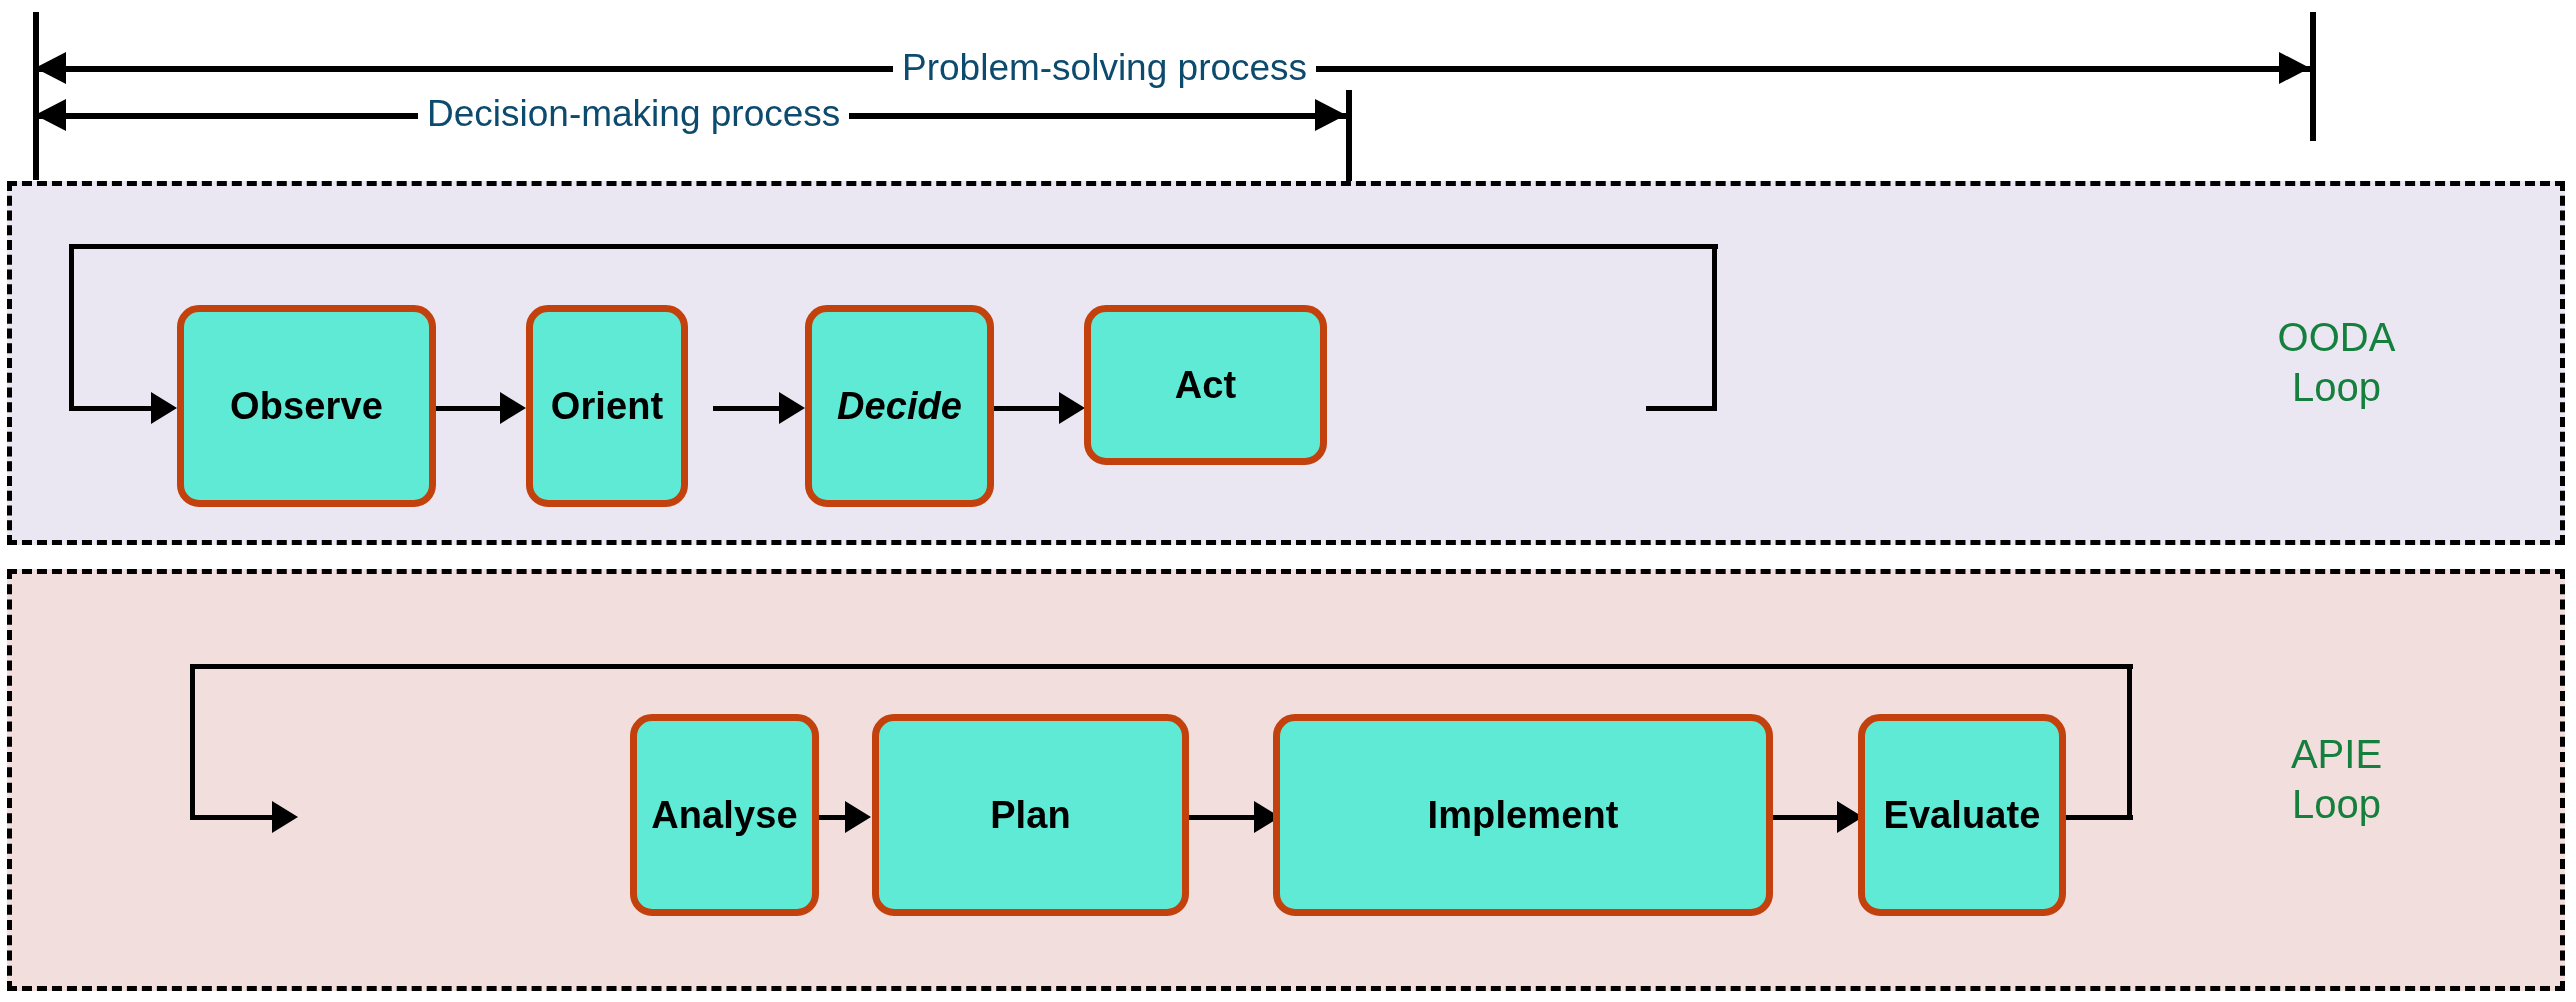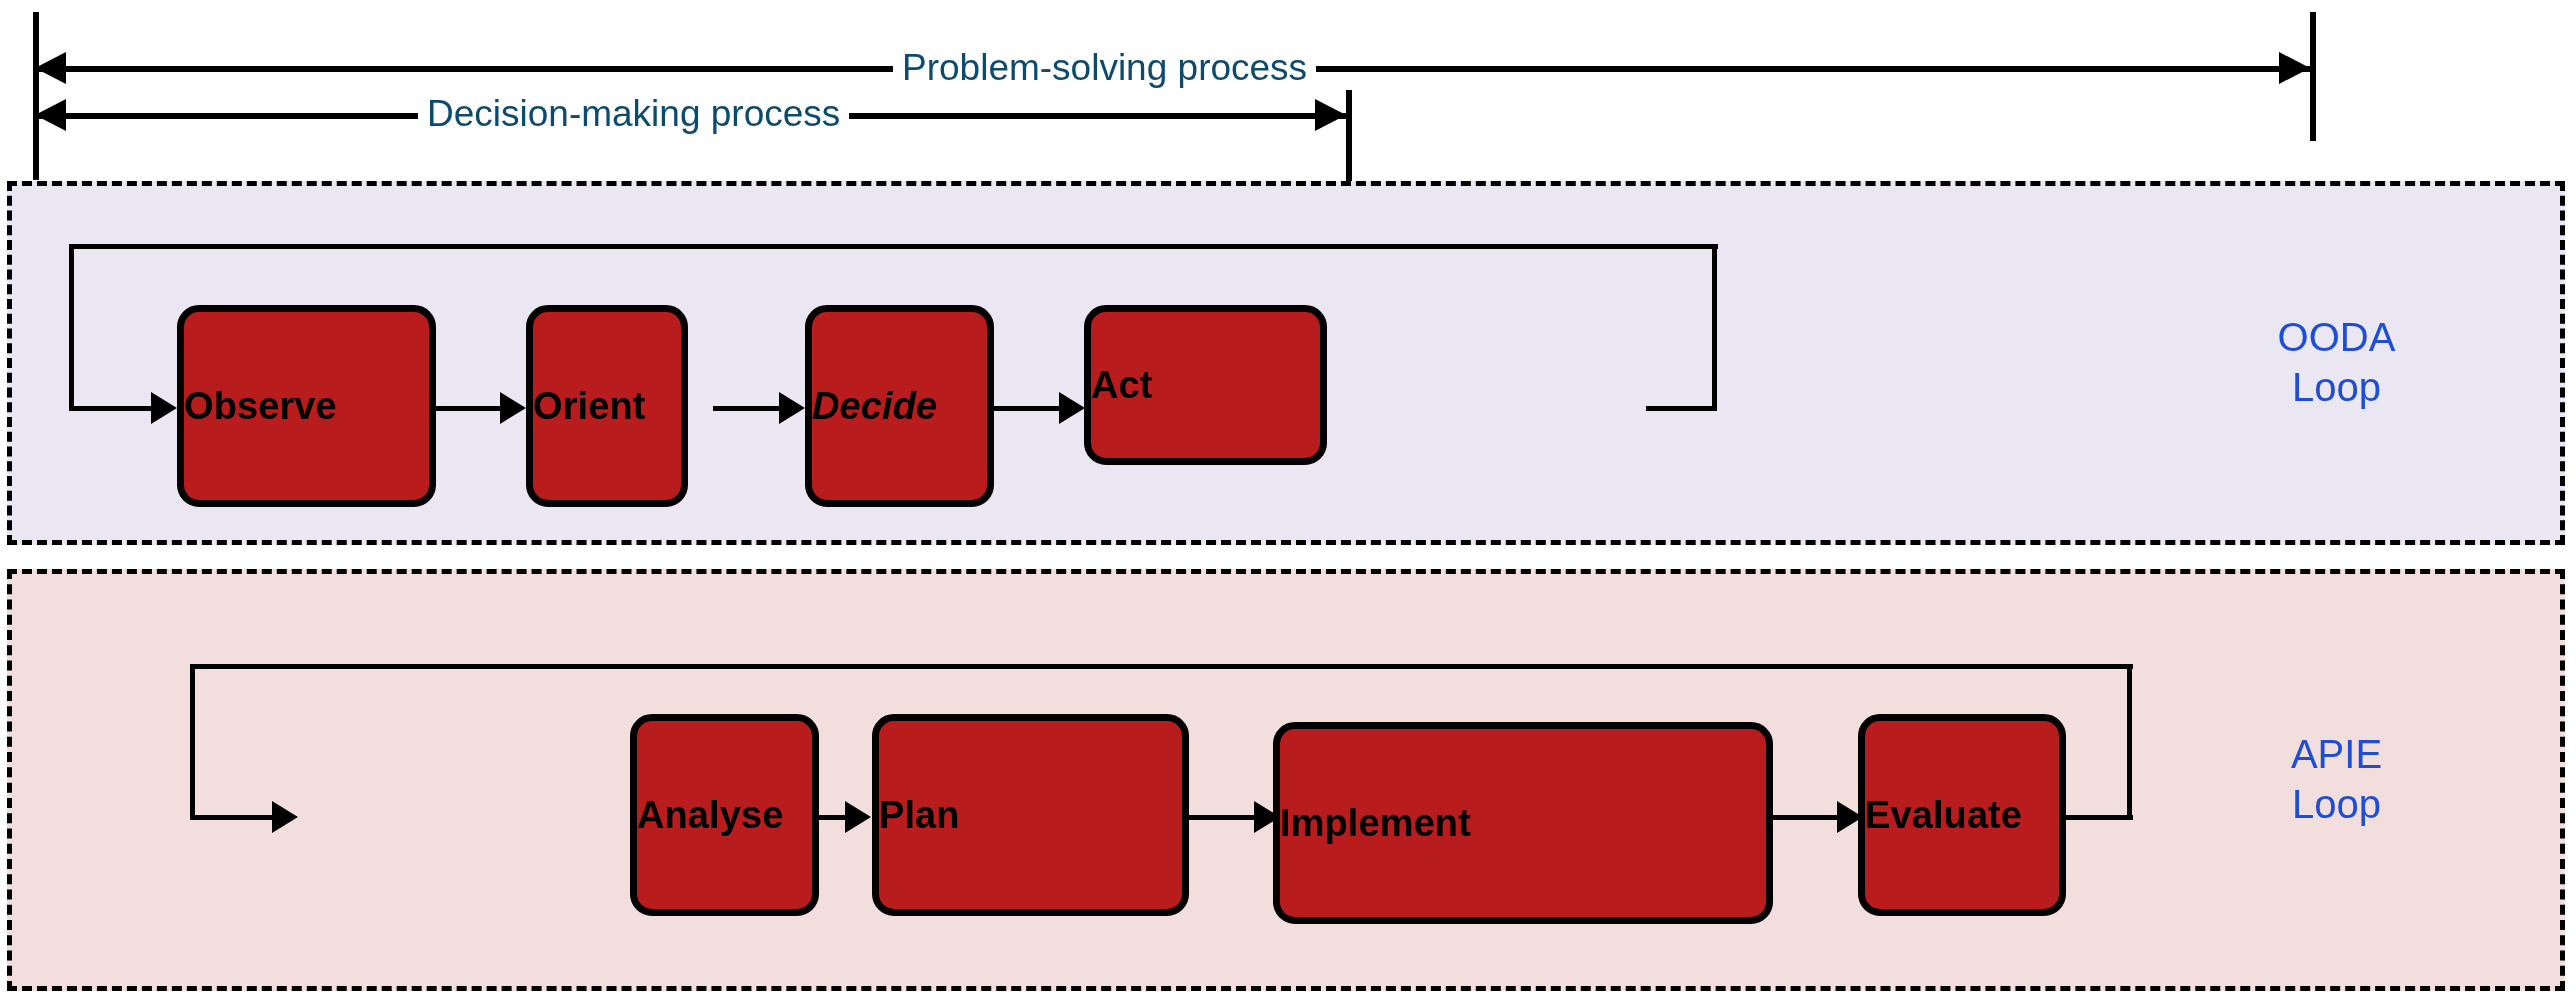--- a/index.html
+++ b/index.html
@@ -21,7 +21,7 @@
   .panel-apie{left:7px;top:569px;width:2558px;height:422px;}
 
   .panel-label{position:absolute;font-size:40px;line-height:50px;
-               color:#1d4ed8;text-align:center;white-space:nowrap;}
+               color:#15803d;text-align:center;white-space:nowrap;}
 
   
   .pbox{position:absolute;background:#b91c1c;border:7px solid #000000;

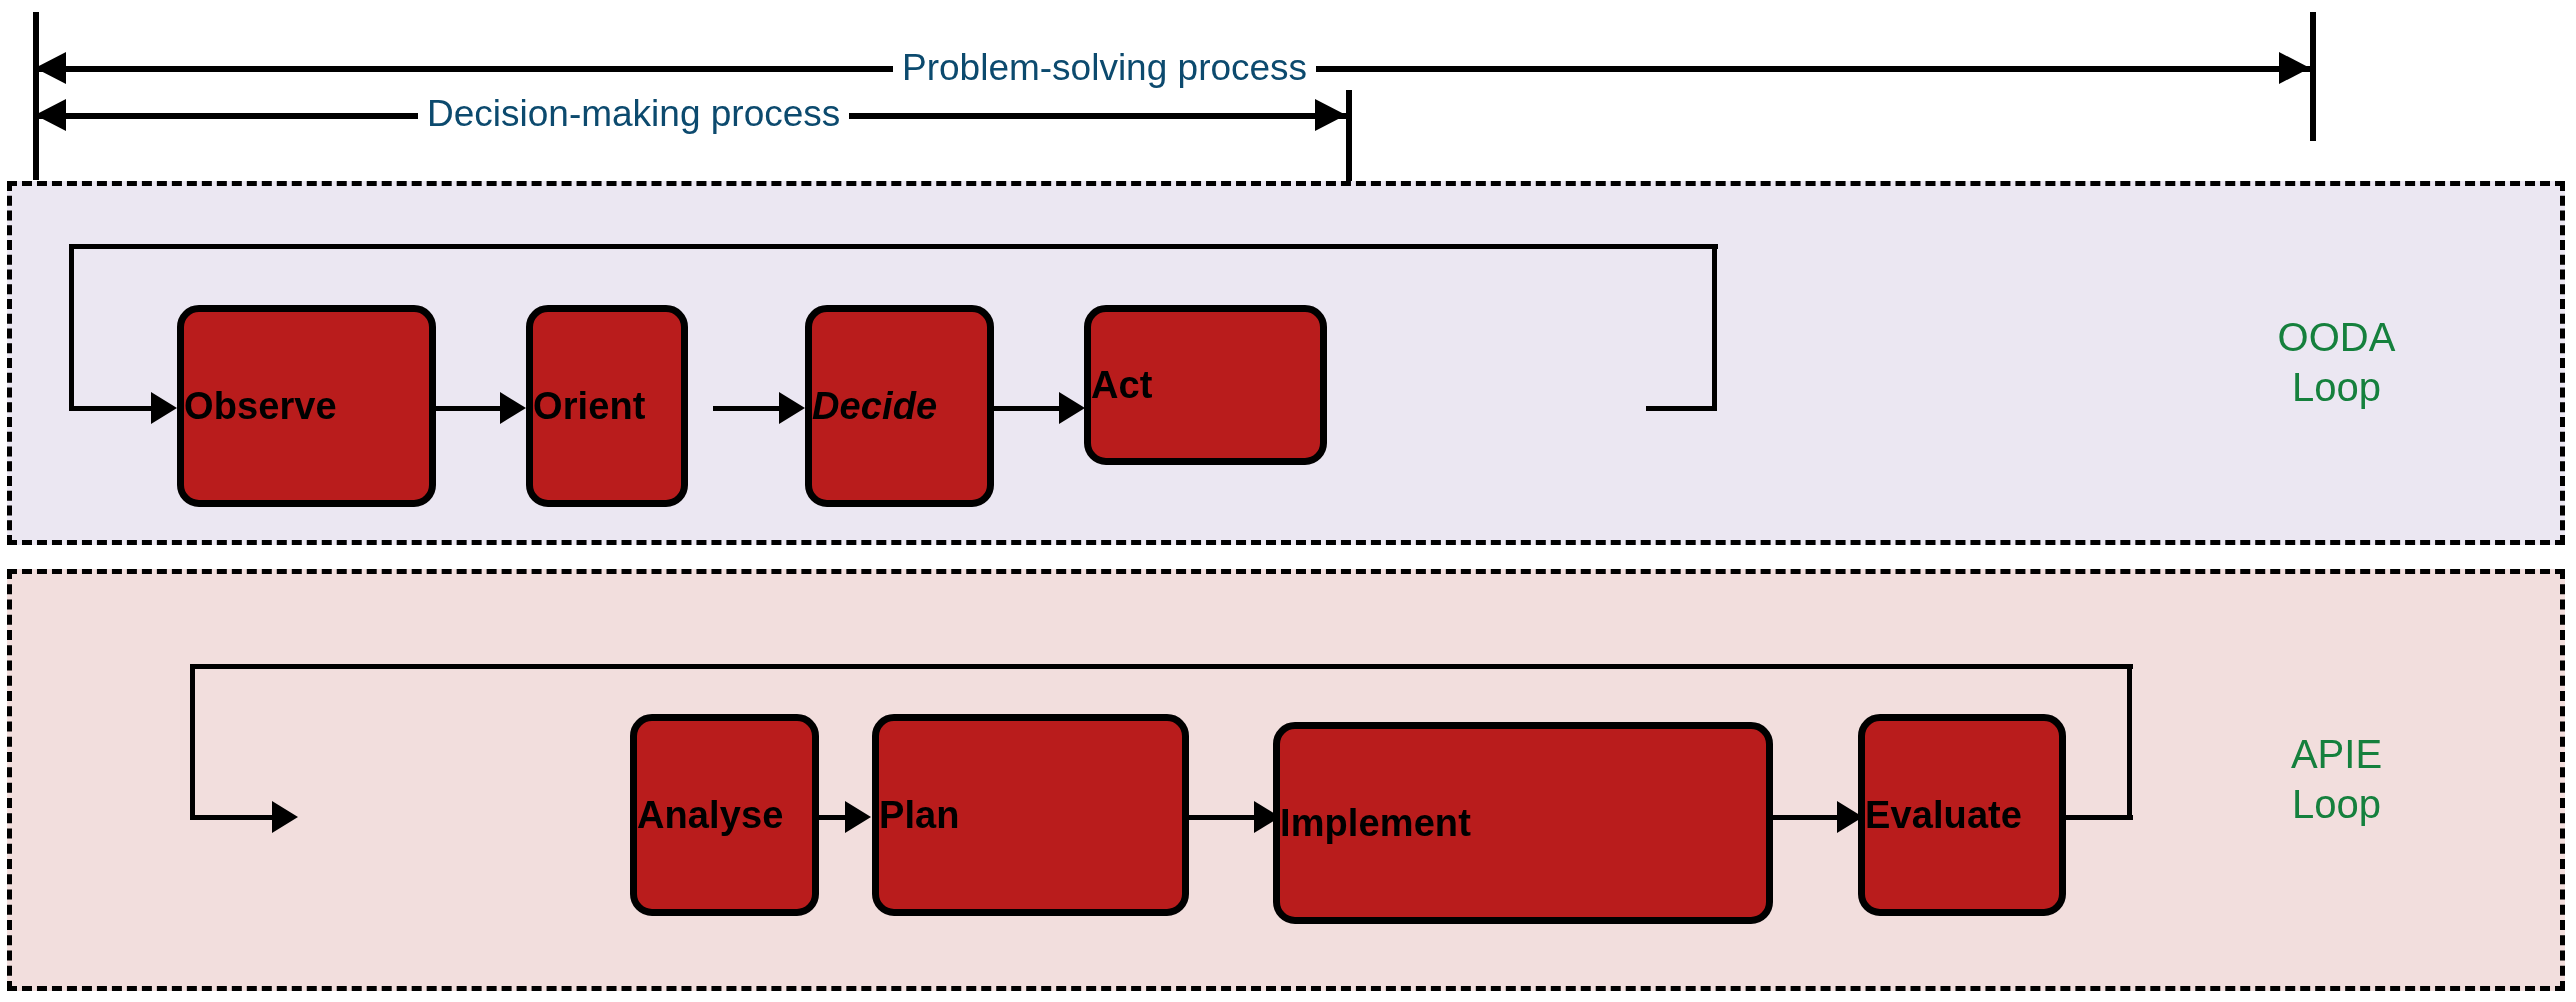--- a/index.html
+++ b/index.html
@@ -24,9 +24,9 @@
                color:#15803d;text-align:center;white-space:nowrap;}
 
   
-  .pbox{position:absolute;background:#b91c1c;border:7px solid #000000;
+  .pbox{position:absolute;background:#5eead4;border:7px solid #c2410c;
         border-radius:22px;box-sizing:border-box;
-        display:flex;align-items:center;
+        display:flex;align-items:center;justify-content:center;
         font-size:38px;font-weight:bold;color:#000;letter-spacing:0.1px;}
 
   

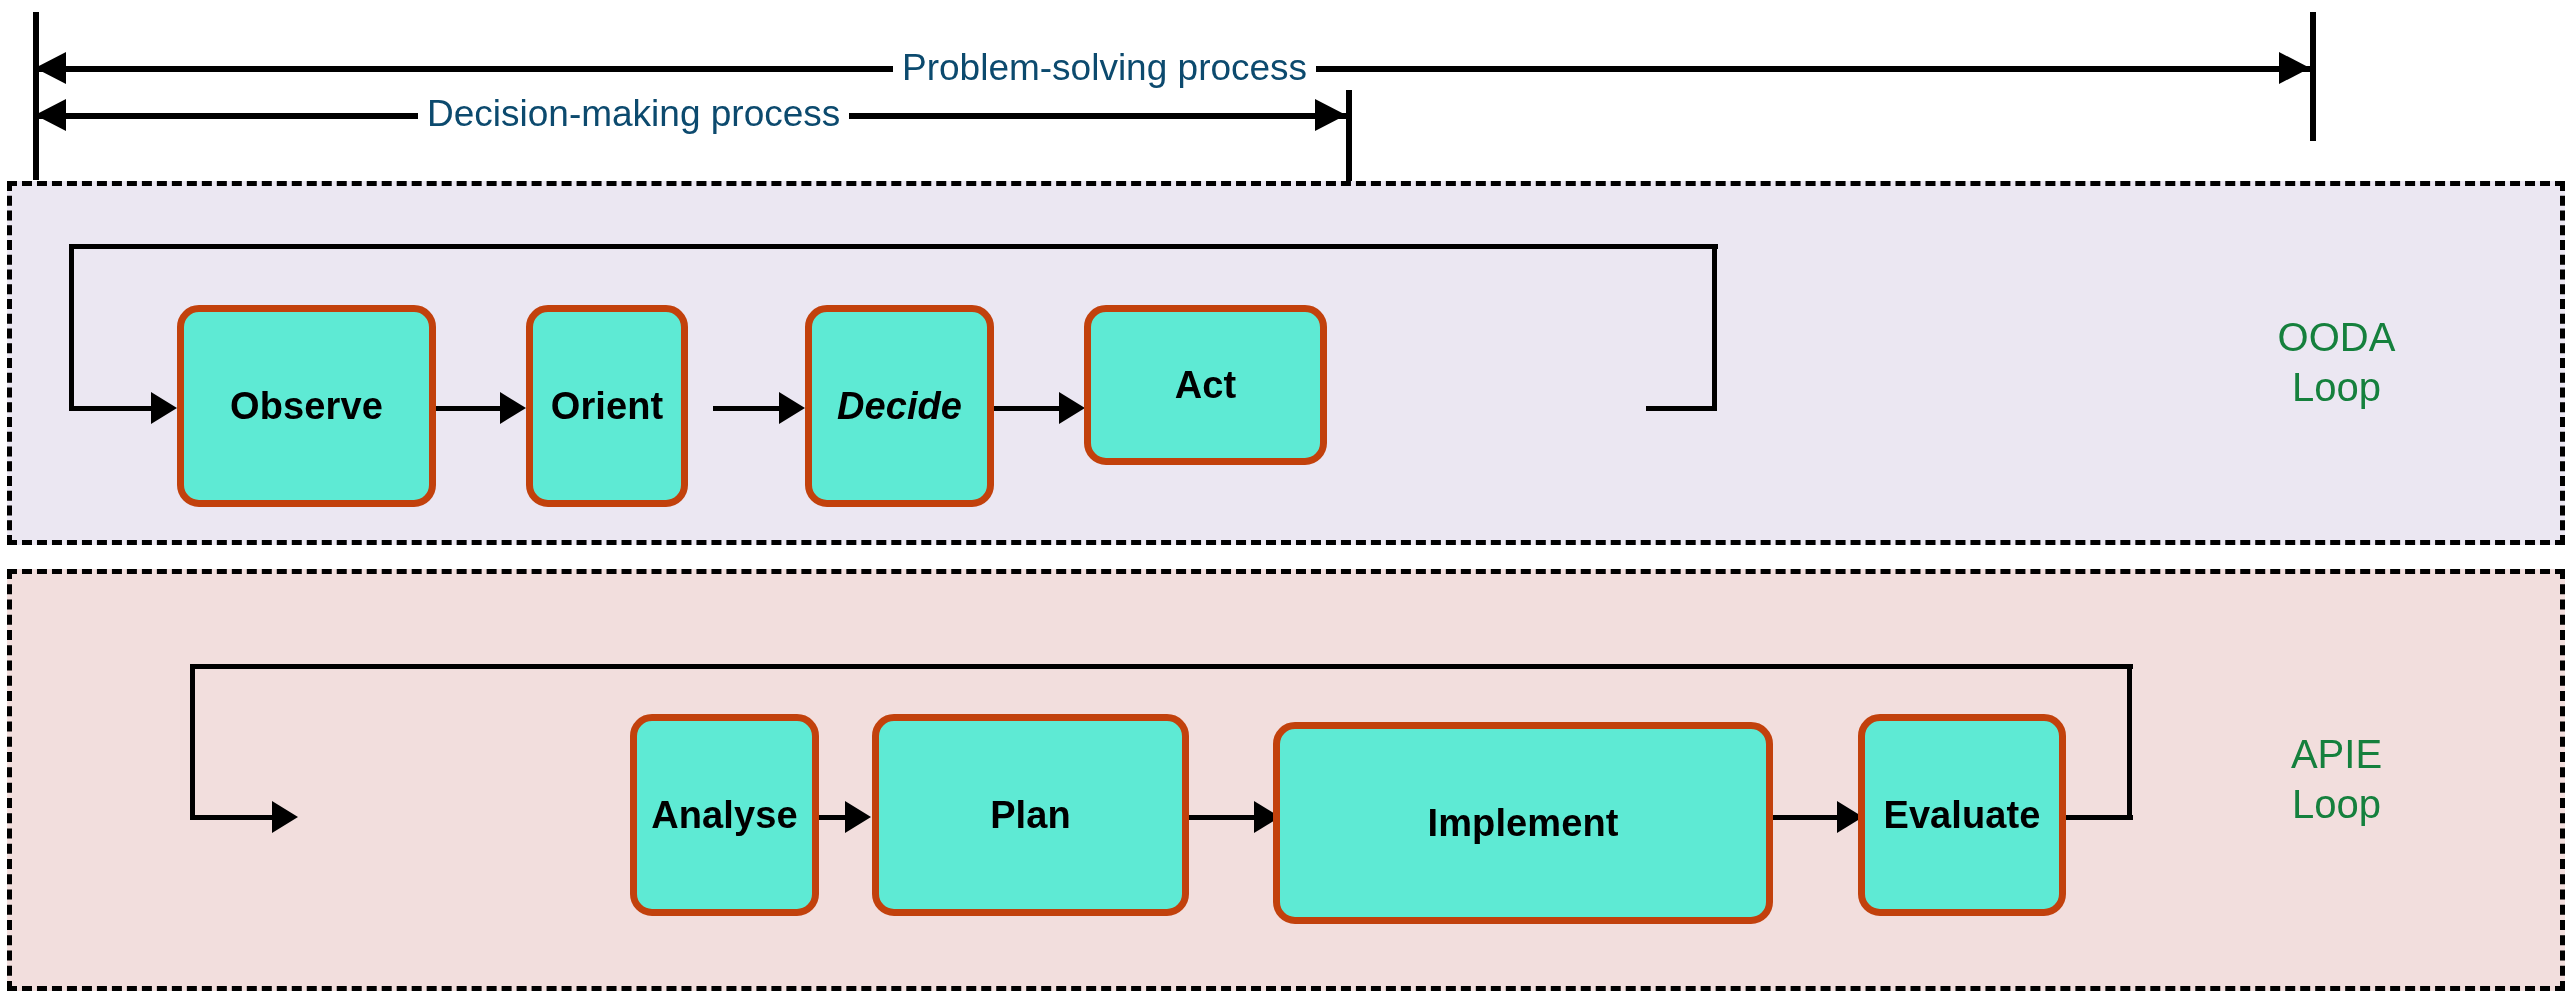--- a/index.html
+++ b/index.html
@@ -128,7 +128,7 @@
     <div class="pbox" style="left:860px;top:140px;width:317px;height:202px;">
       <span>Plan</span>
     </div>
-    <div class="pbox" style="left:1261px;top:148px;width:500px;height:202px;">
+    <div class="pbox" style="left:1261px;top:140px;width:500px;height:202px;">
       <span>Implement</span>
     </div>
     <div class="pbox" style="left:1846px;top:140px;width:208px;height:202px;">

